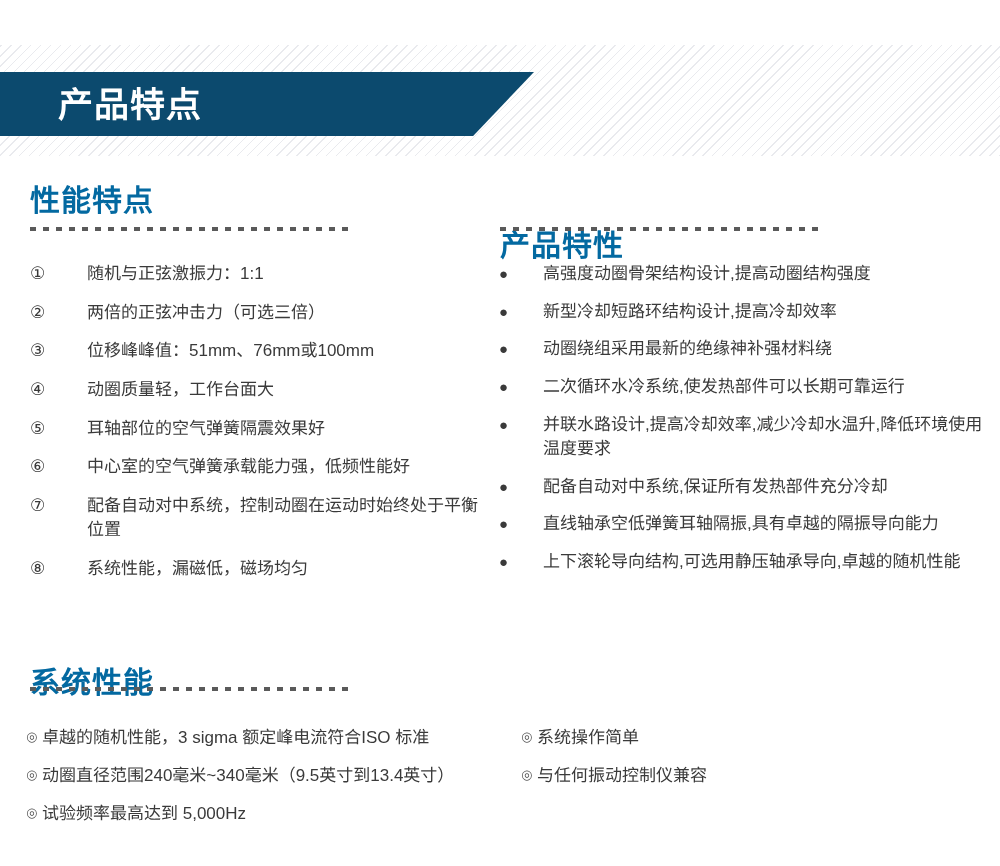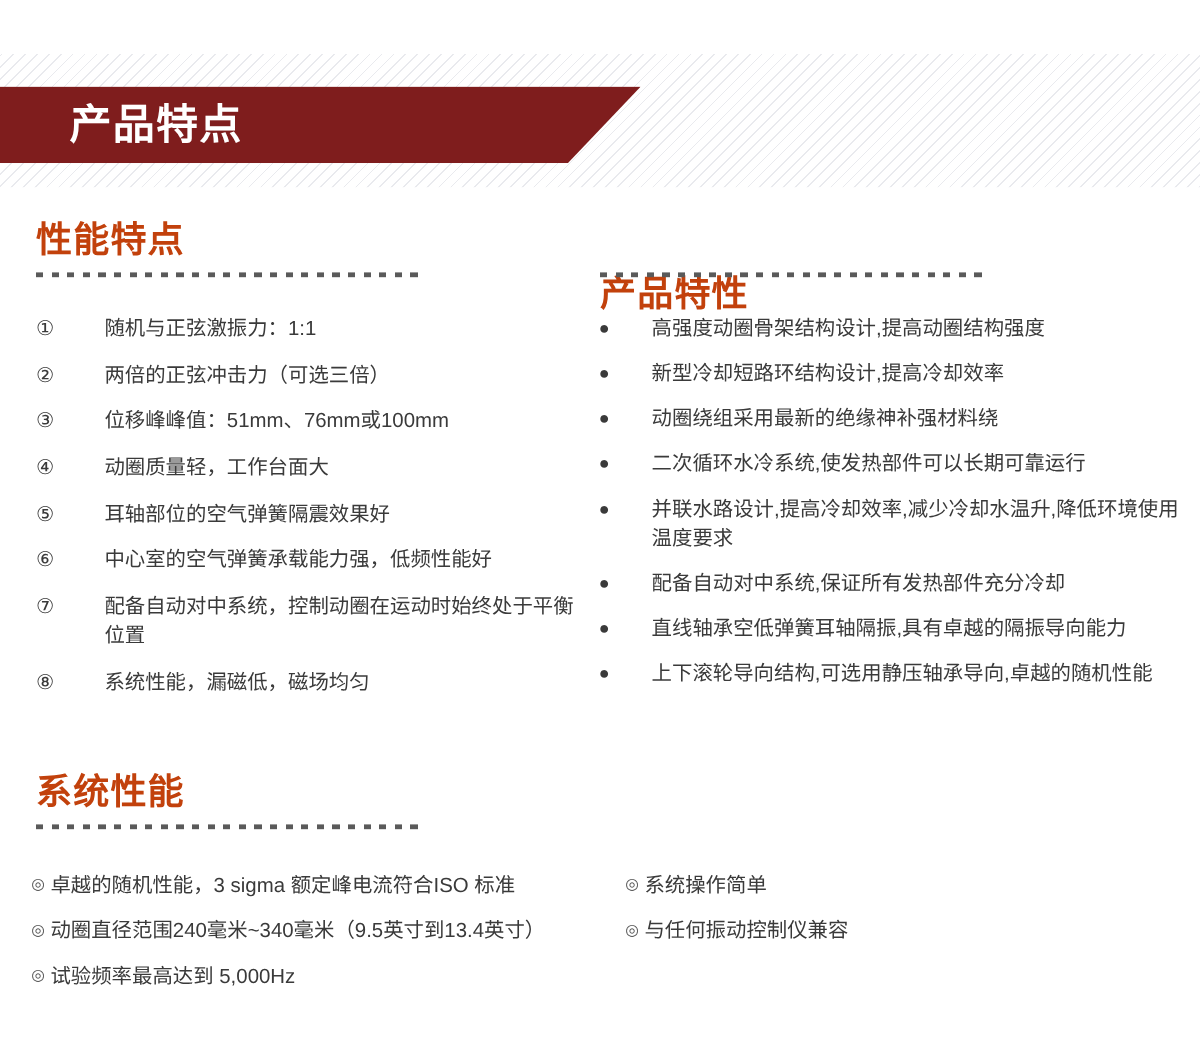--- a/index.html
+++ b/index.html
@@ -43,7 +43,7 @@
     top: 72px;
     width: 534px;
     height: 64px;
-    background: #7f1d1d;
+    background: #0c4a6e;
     -webkit-clip-path: polygon(0 0, 100% 0, 88.6% 100%, 0 100%);
     clip-path: polygon(0 0, 100% 0, 88.6% 100%, 0 100%);
     display: flex;

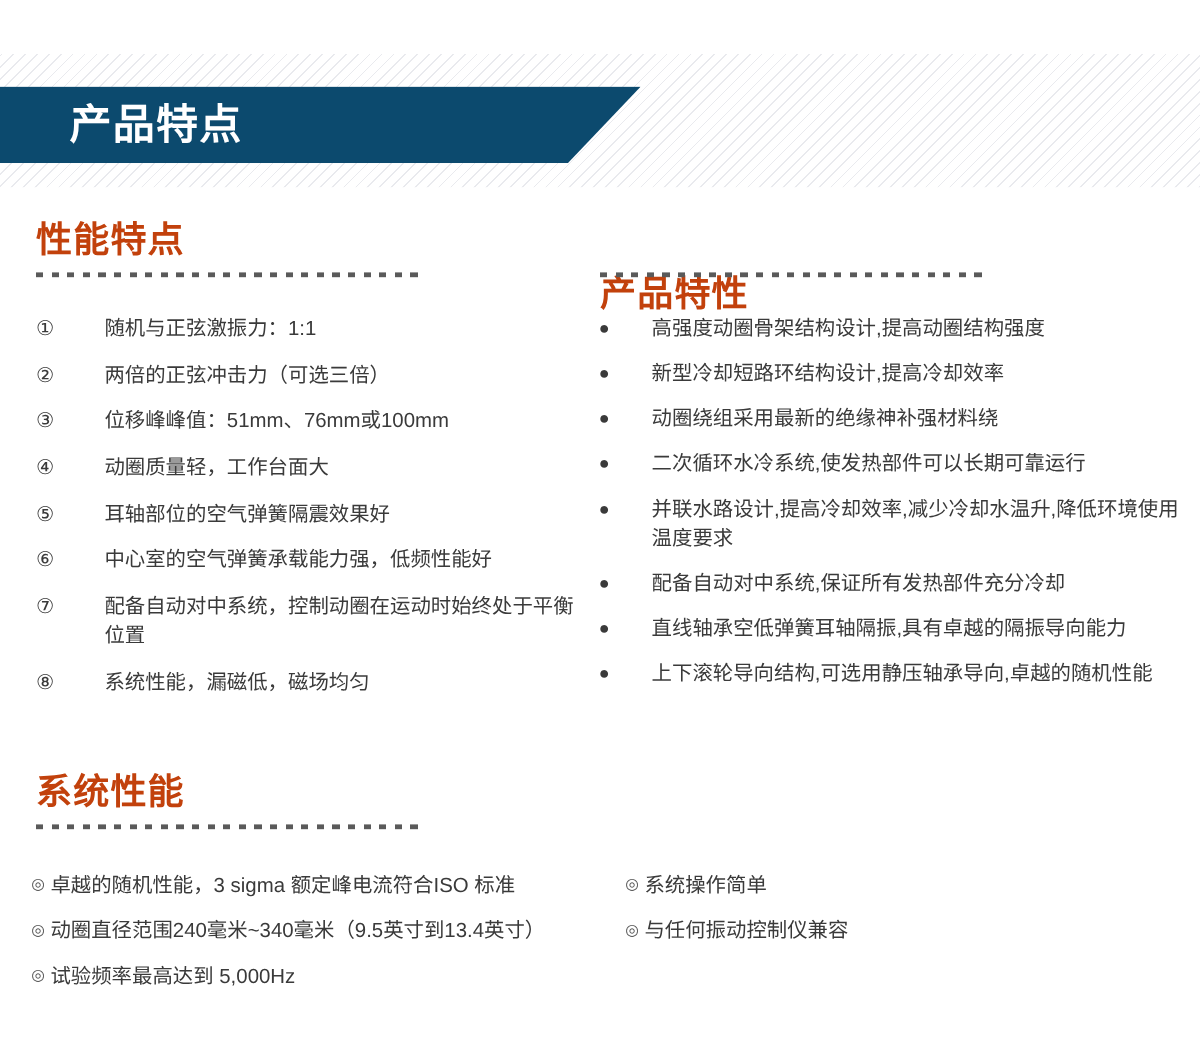--- a/index.html
+++ b/index.html
@@ -73,7 +73,7 @@
   
   .section-heading {
     position: absolute;
-    color: #c2410c;
+    color: #0369a1;
     font-size: 30px;
     font-weight: bold;
     letter-spacing: 1px;

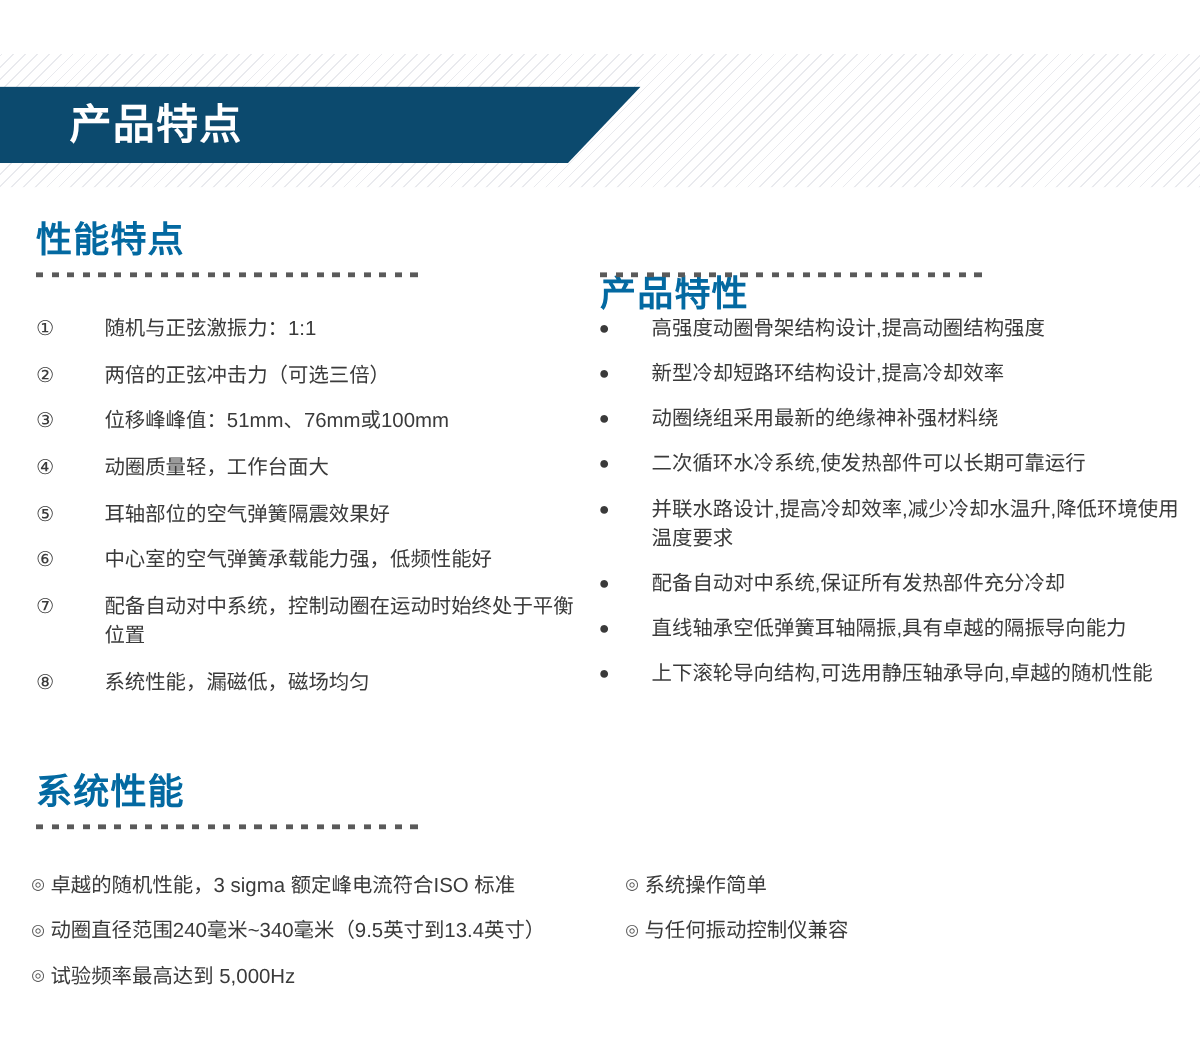--- a/index.html
+++ b/index.html
@@ -97,7 +97,7 @@
   #heading-product     { left: 500px; top: 186px; margin-top: 45px; }
   #rule-product        { left: 500px; top: 227px; width: 325px; }
 
-  #heading-system      { left: 30px; top: 646px; text-align: center; }
+  #heading-system      { left: 30px; top: 668px; text-align: center; }
   #rule-system         { left: 30px; top: 687px; width: 325px; }
 
   

